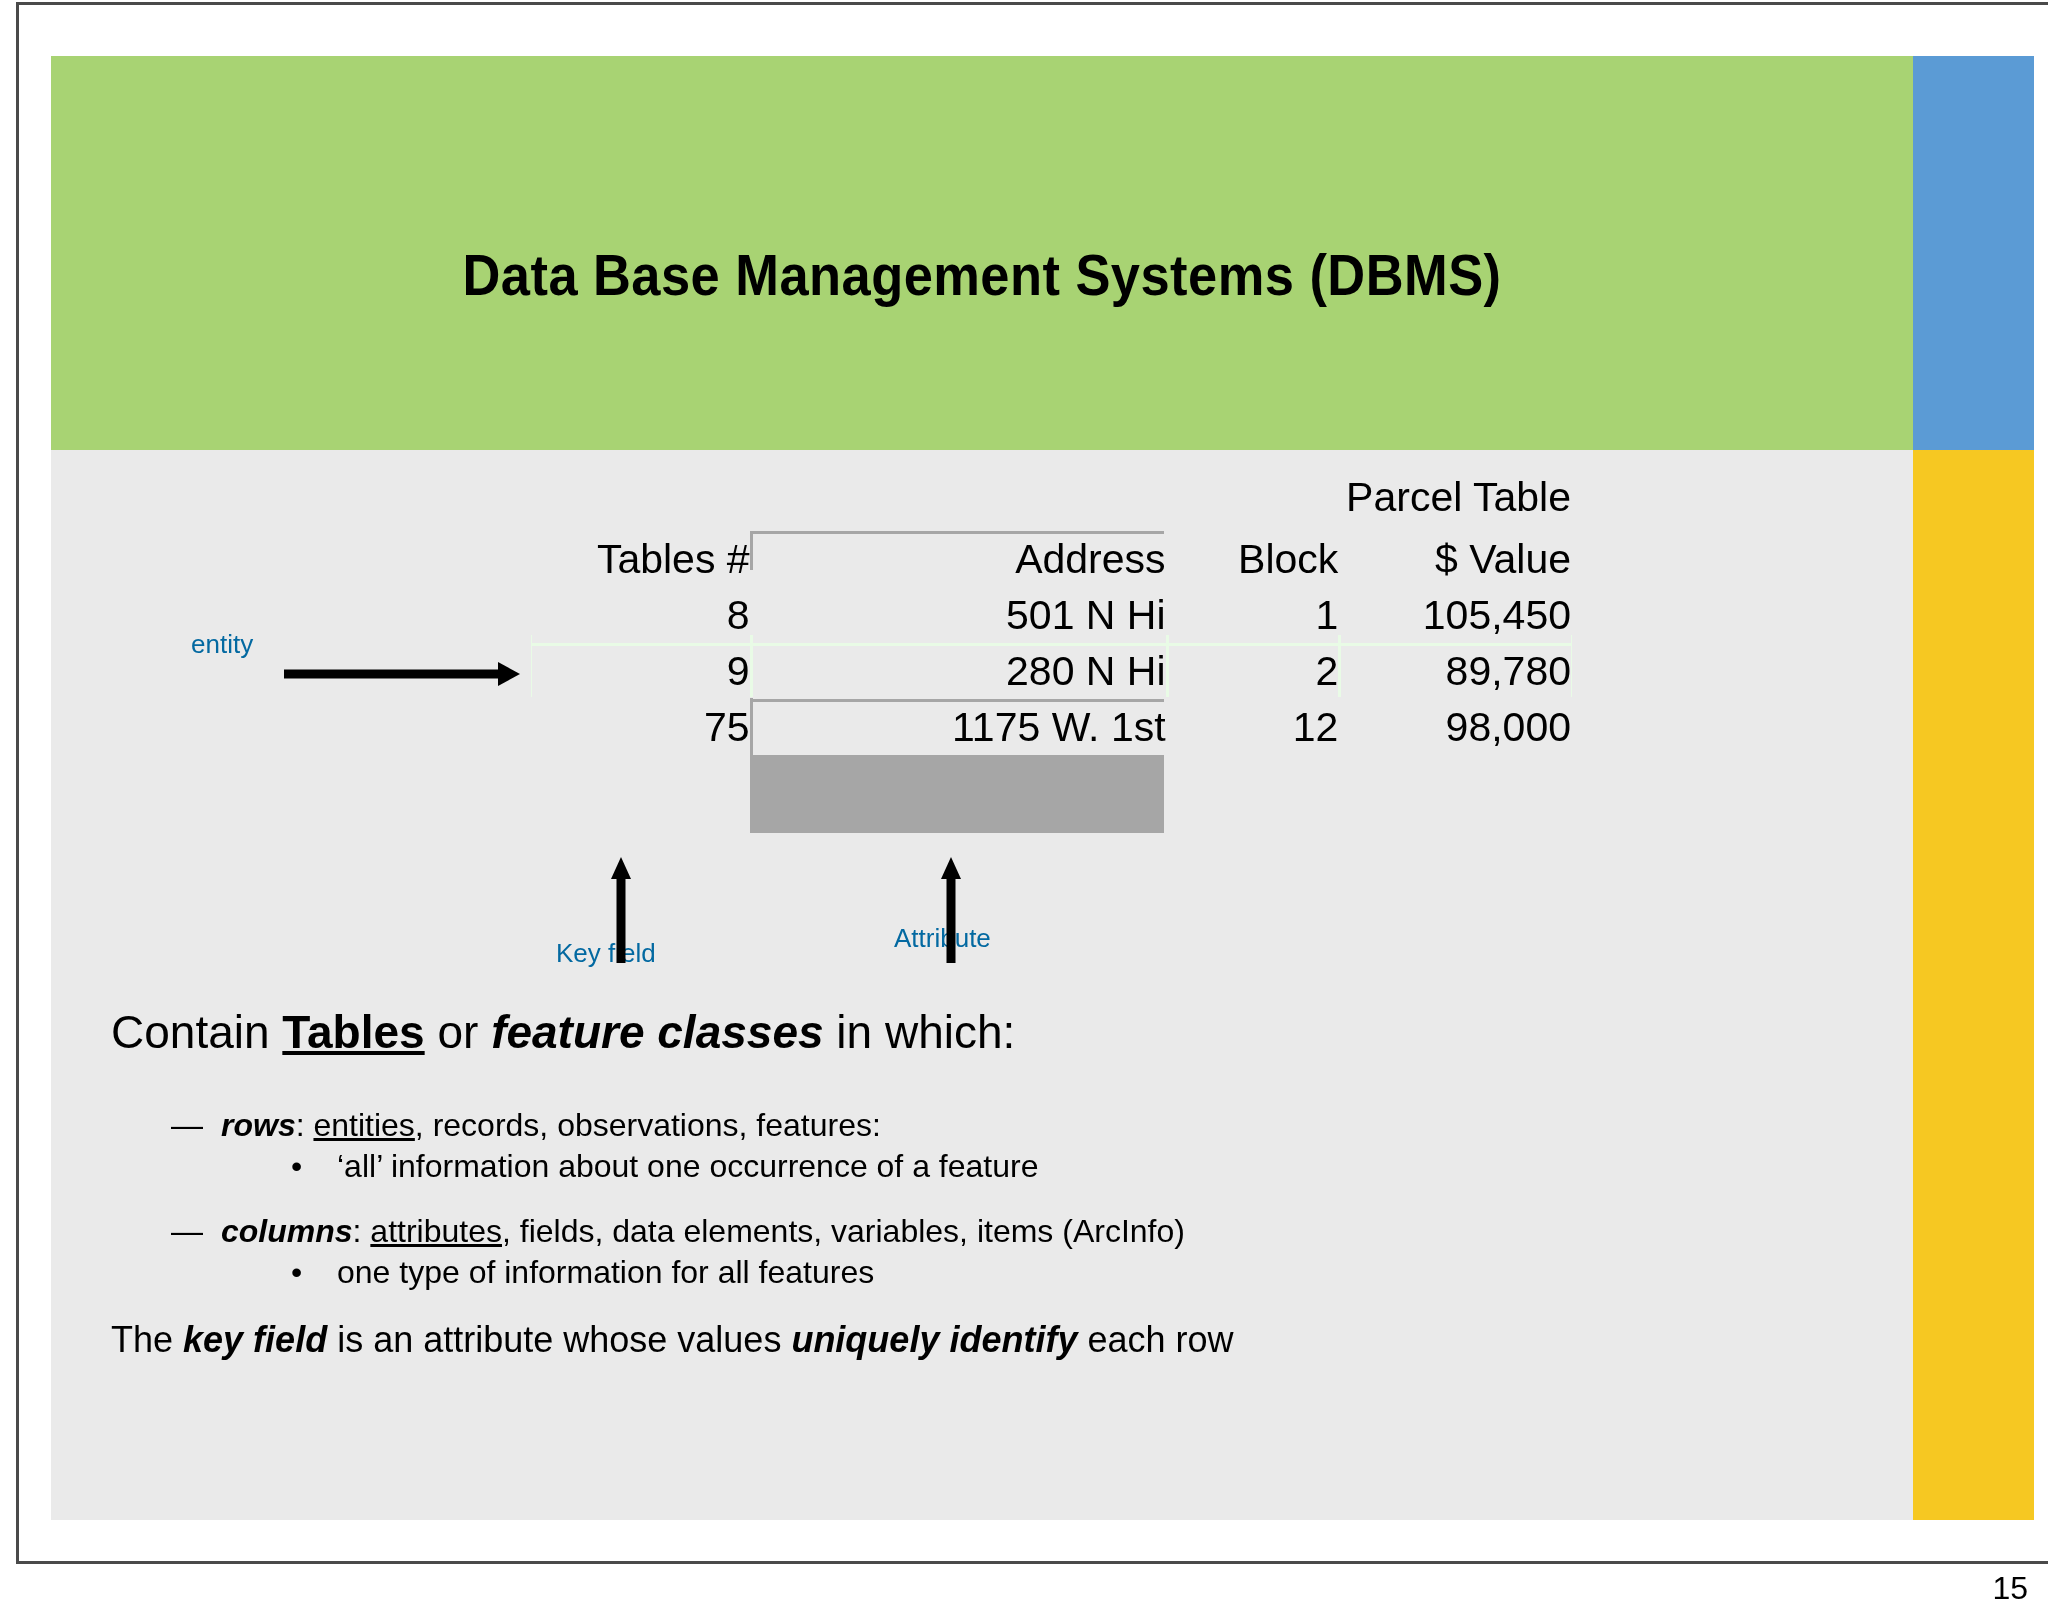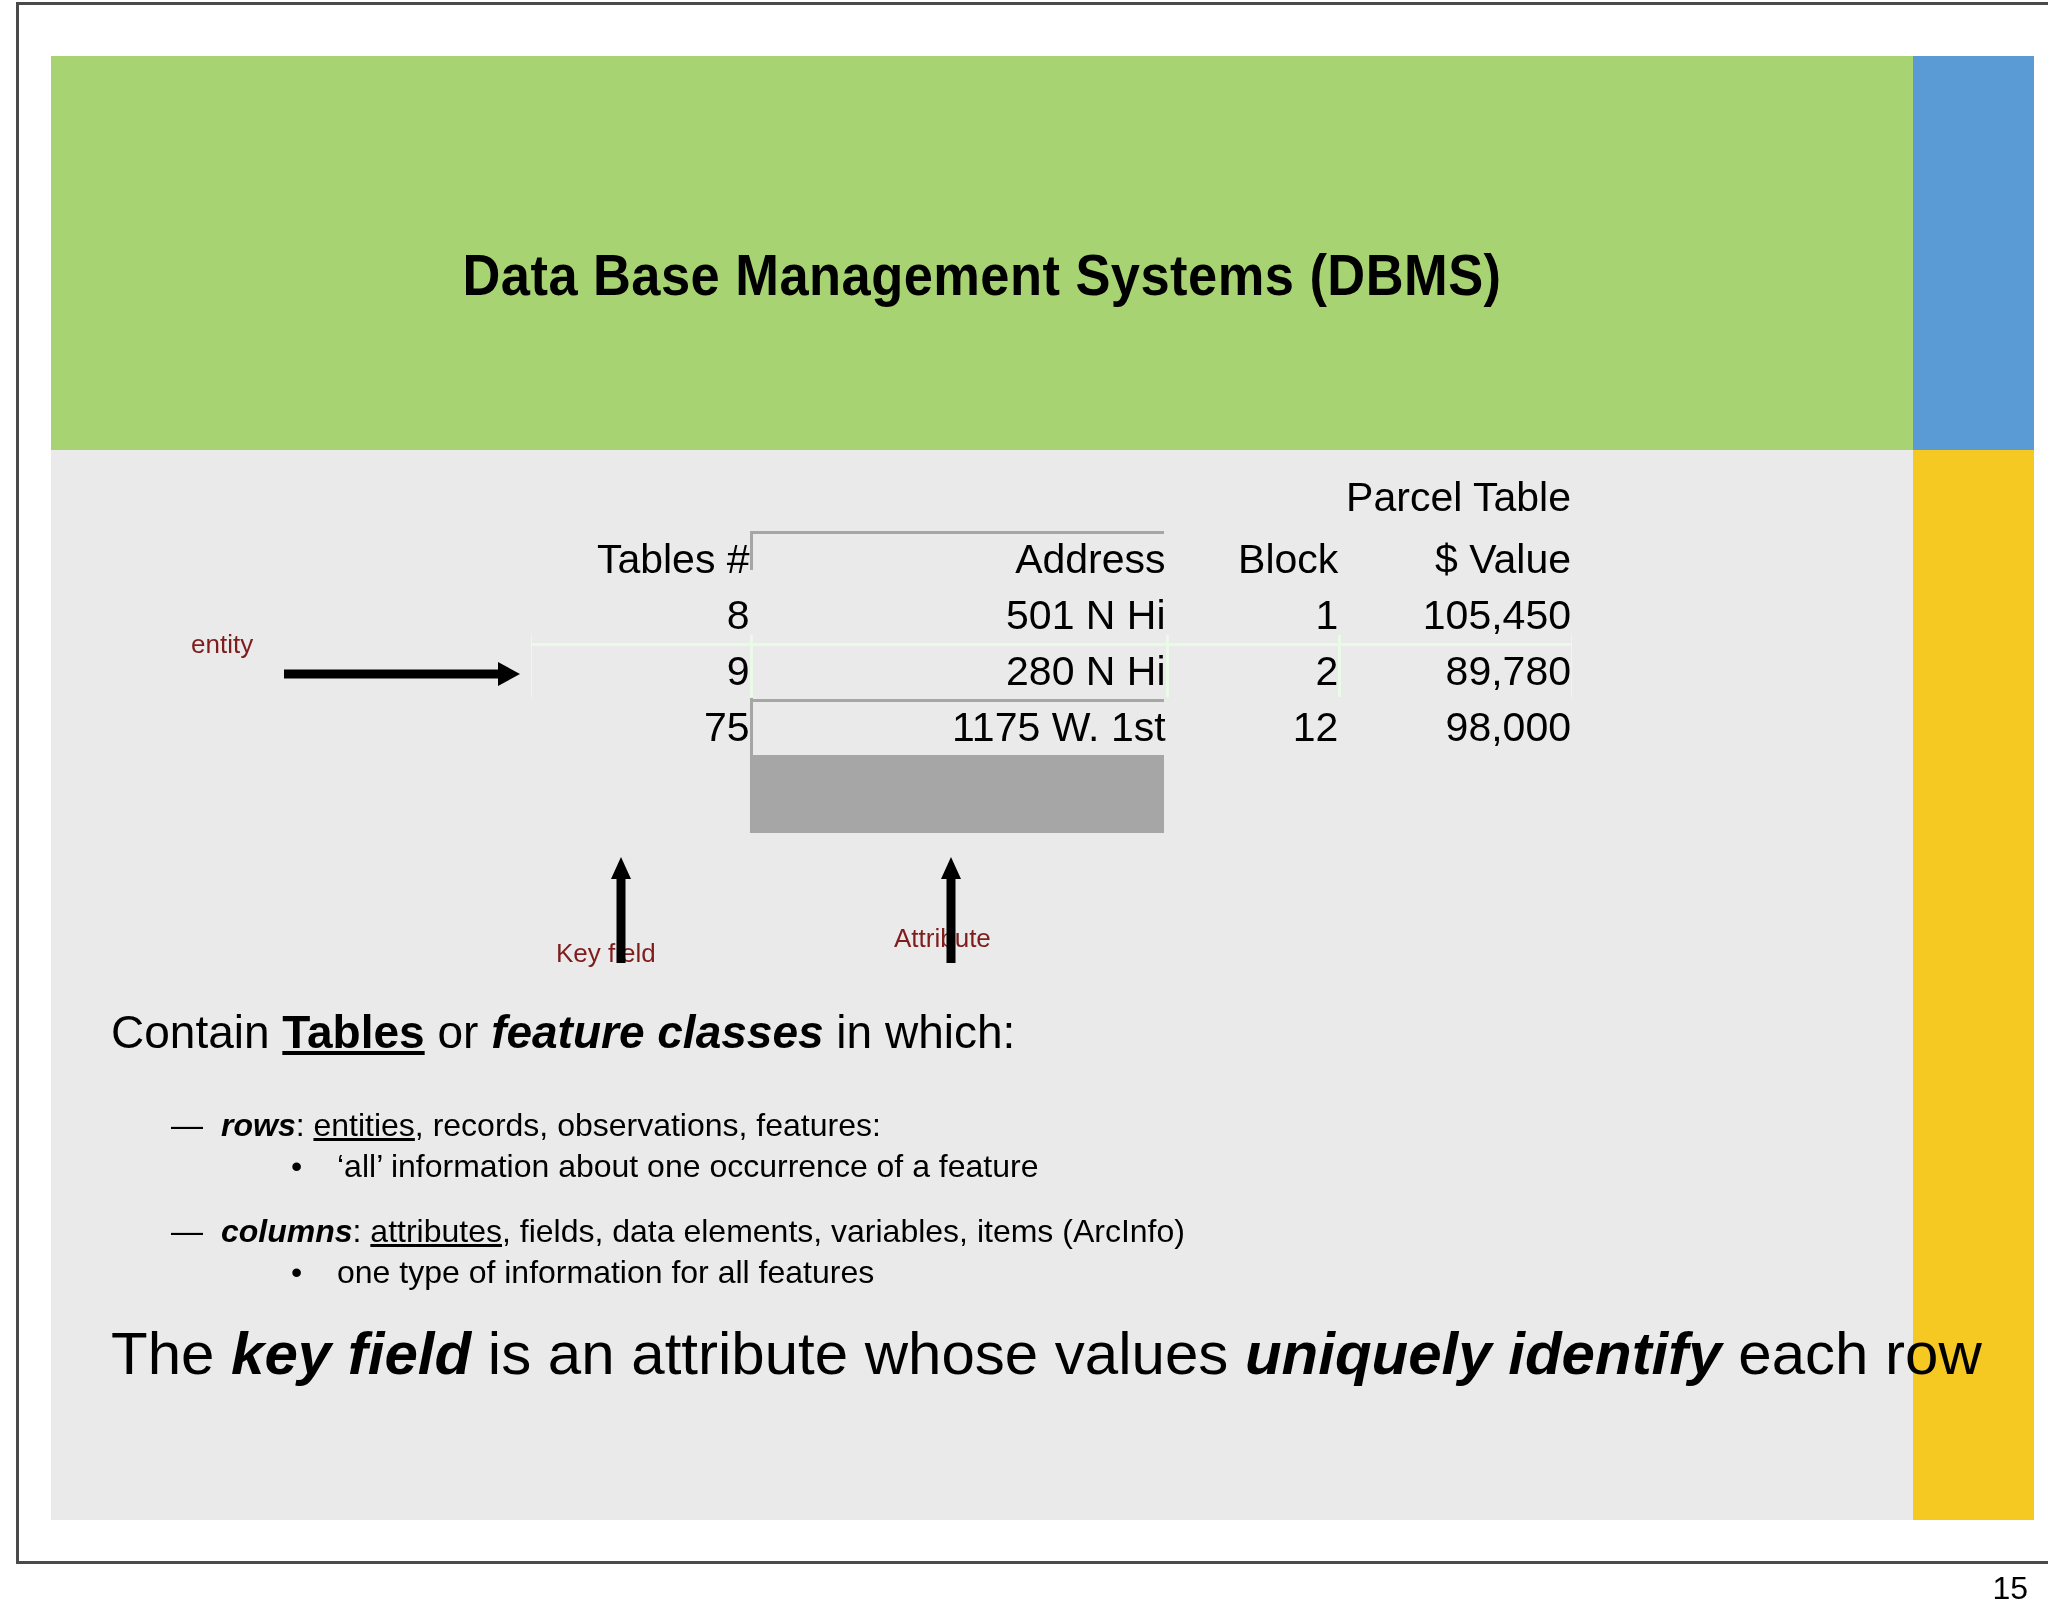--- a/index.html
+++ b/index.html
@@ -142,7 +142,7 @@
   .annot-label {
     position: absolute;
     font-size: 26px;
-    color: #7f1d1d;
+    color: #0369a1;
     font-family: "Liberation Sans", sans-serif;
     white-space: nowrap;
   }

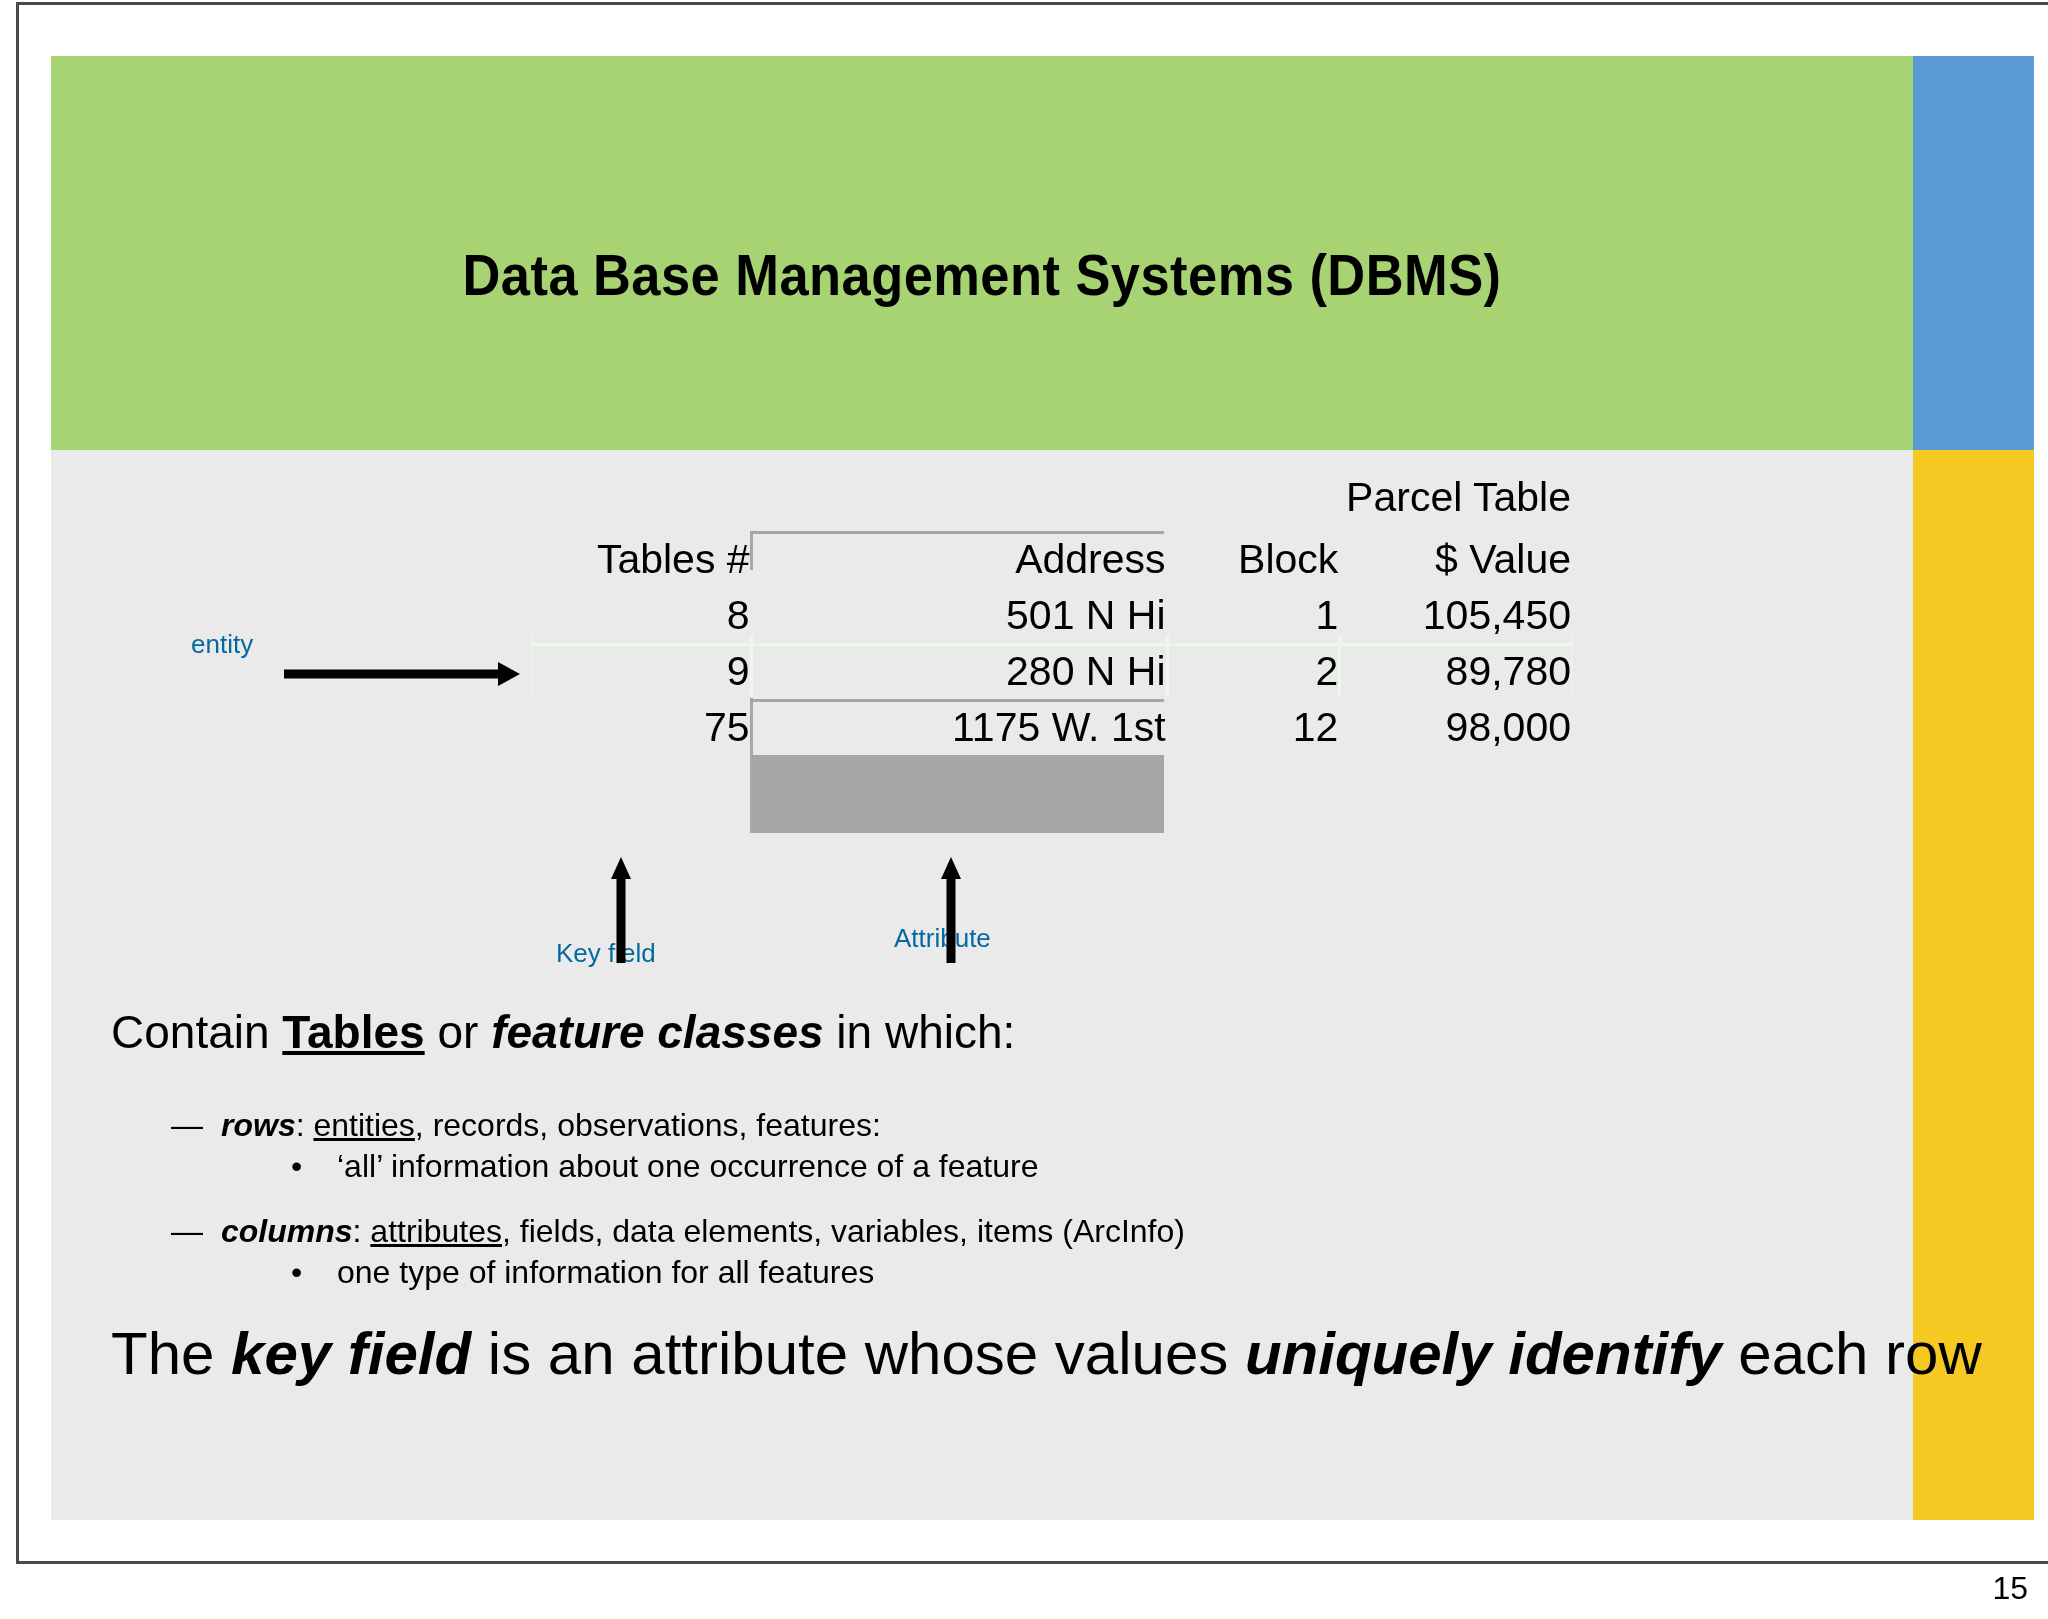--- a/index.html
+++ b/index.html
@@ -204,7 +204,7 @@
   .bu { font-weight: bold; text-decoration: underline; }
 
   #closing-line {
-    font-size: 60px;
+    font-size: 36px;
     margin: 26px 0 0 0;
     white-space: nowrap;
   }

